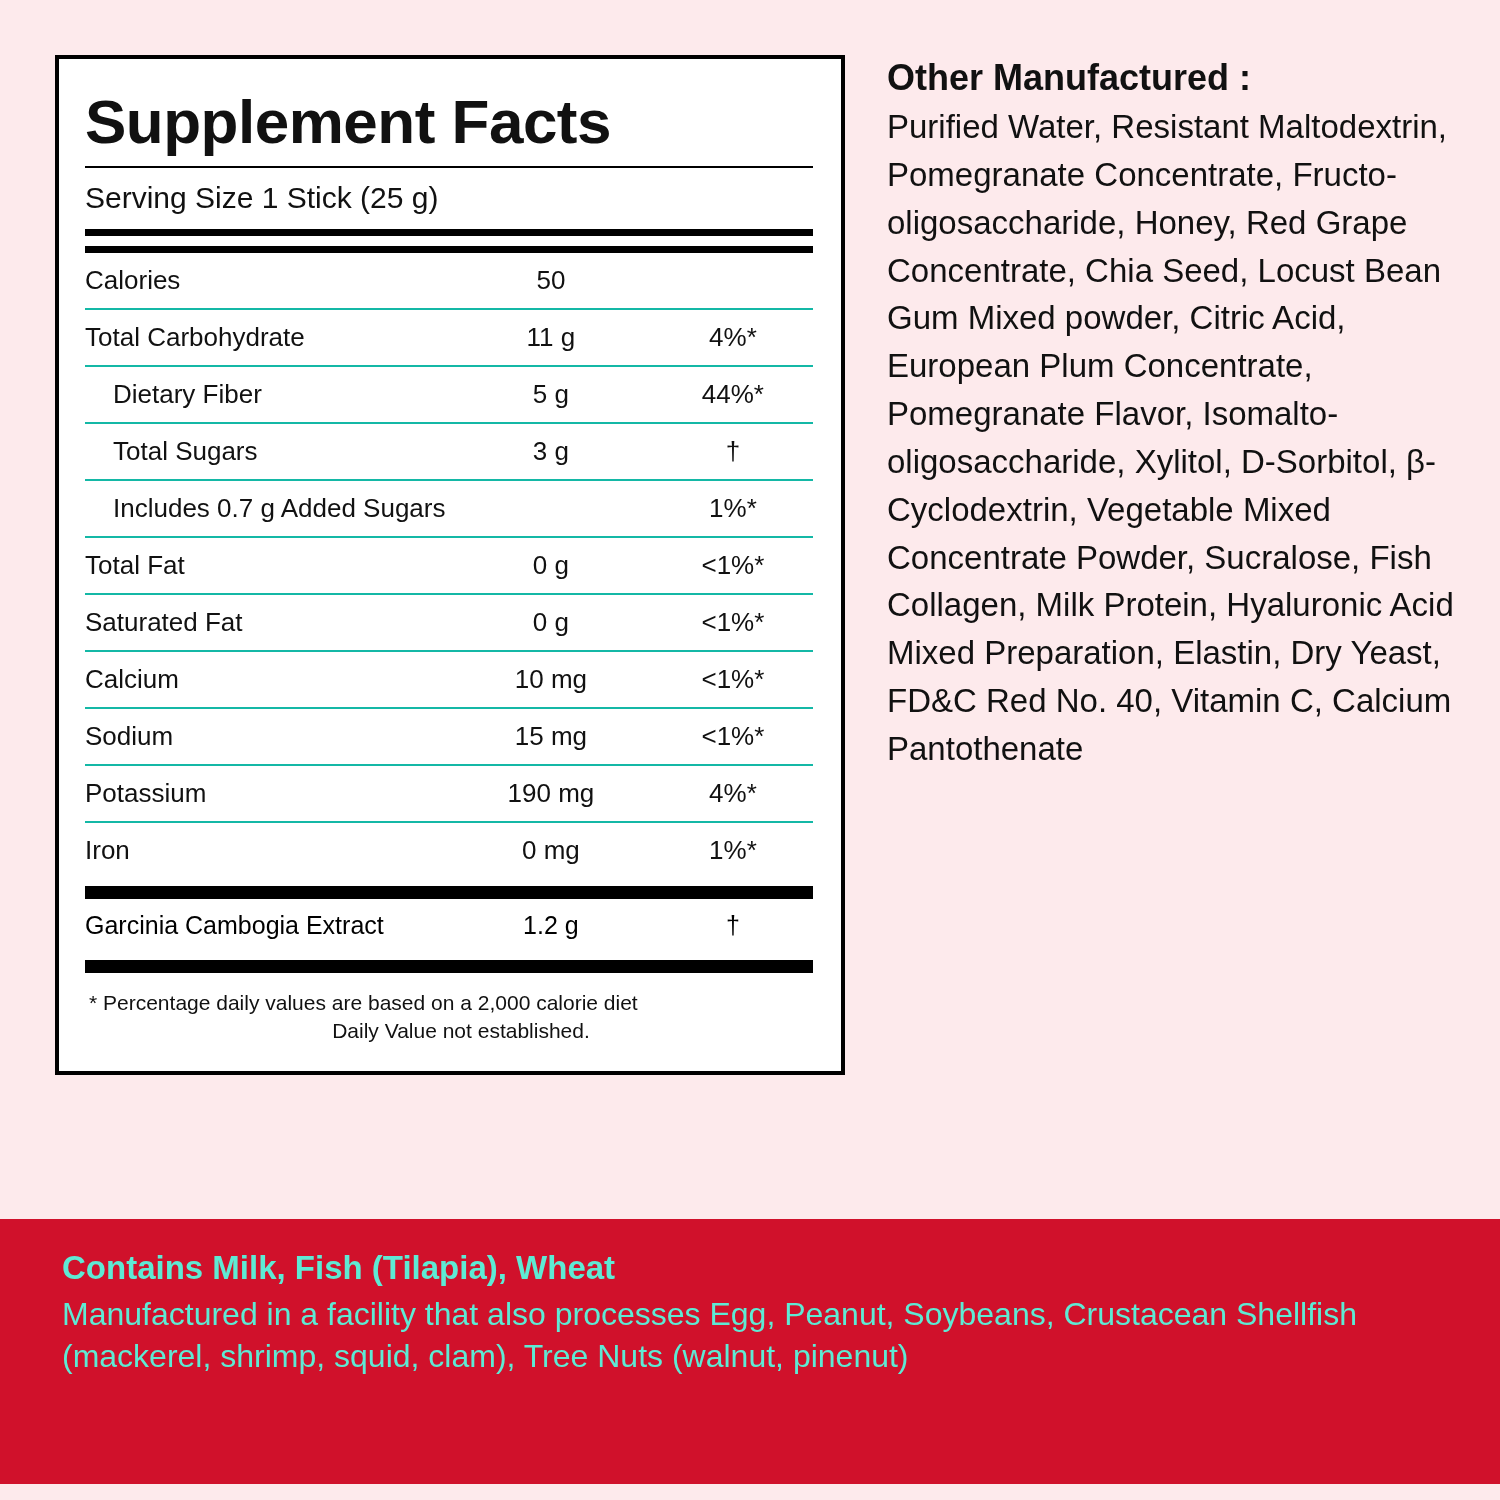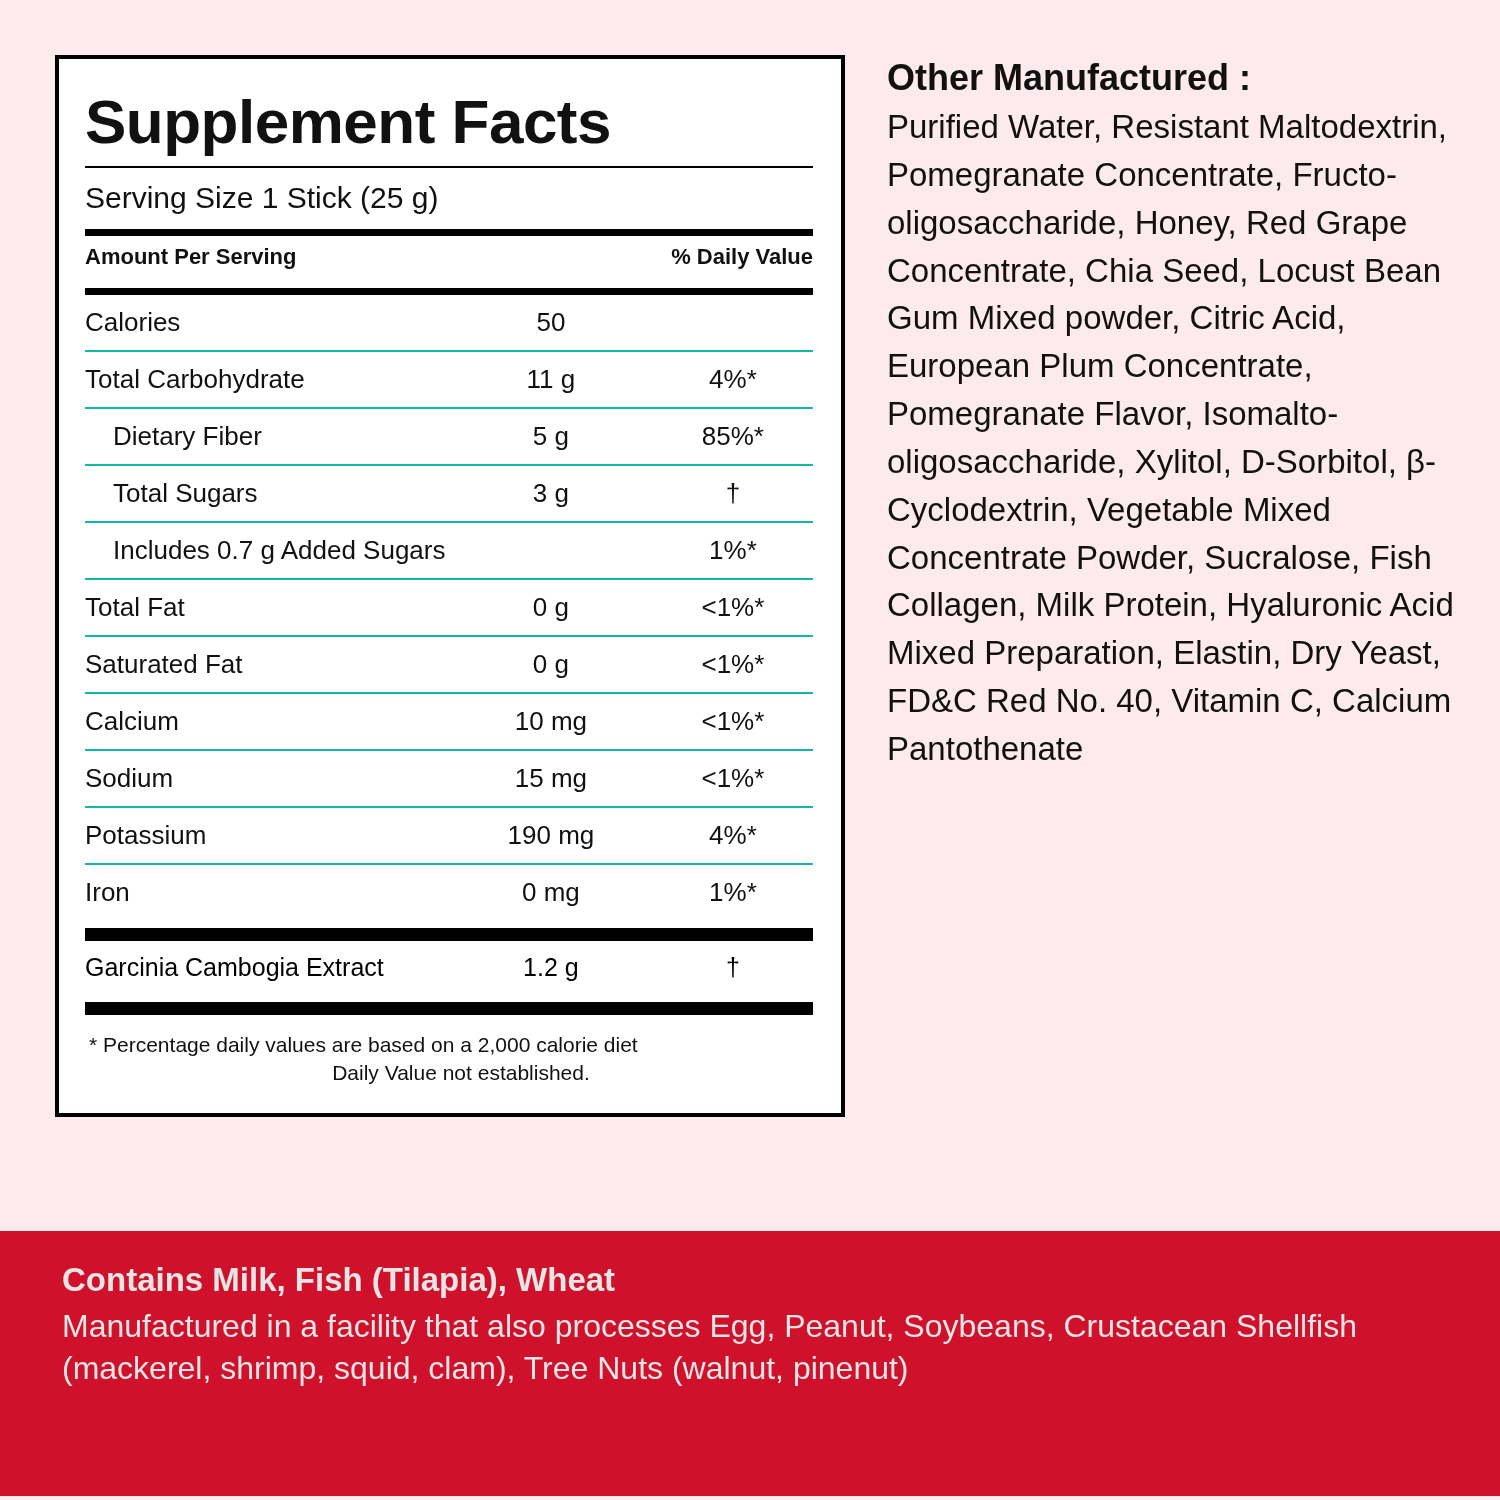--- a/index.html
+++ b/index.html
@@ -192,15 +192,6 @@
 
       <div class="rule-medium"></div>
 
-      <table class="facts-table">
-        <tbody>
-          <tr class="hdr-row">
-            <th class="col-name">Amount Per Serving</th>
-            <th class="col-amt"></th>
-            <th class="col-dv dv">% Daily Value</th>
-          </tr>
-        </tbody>
-      </table>
 
       <div class="rule-medium"></div>
 

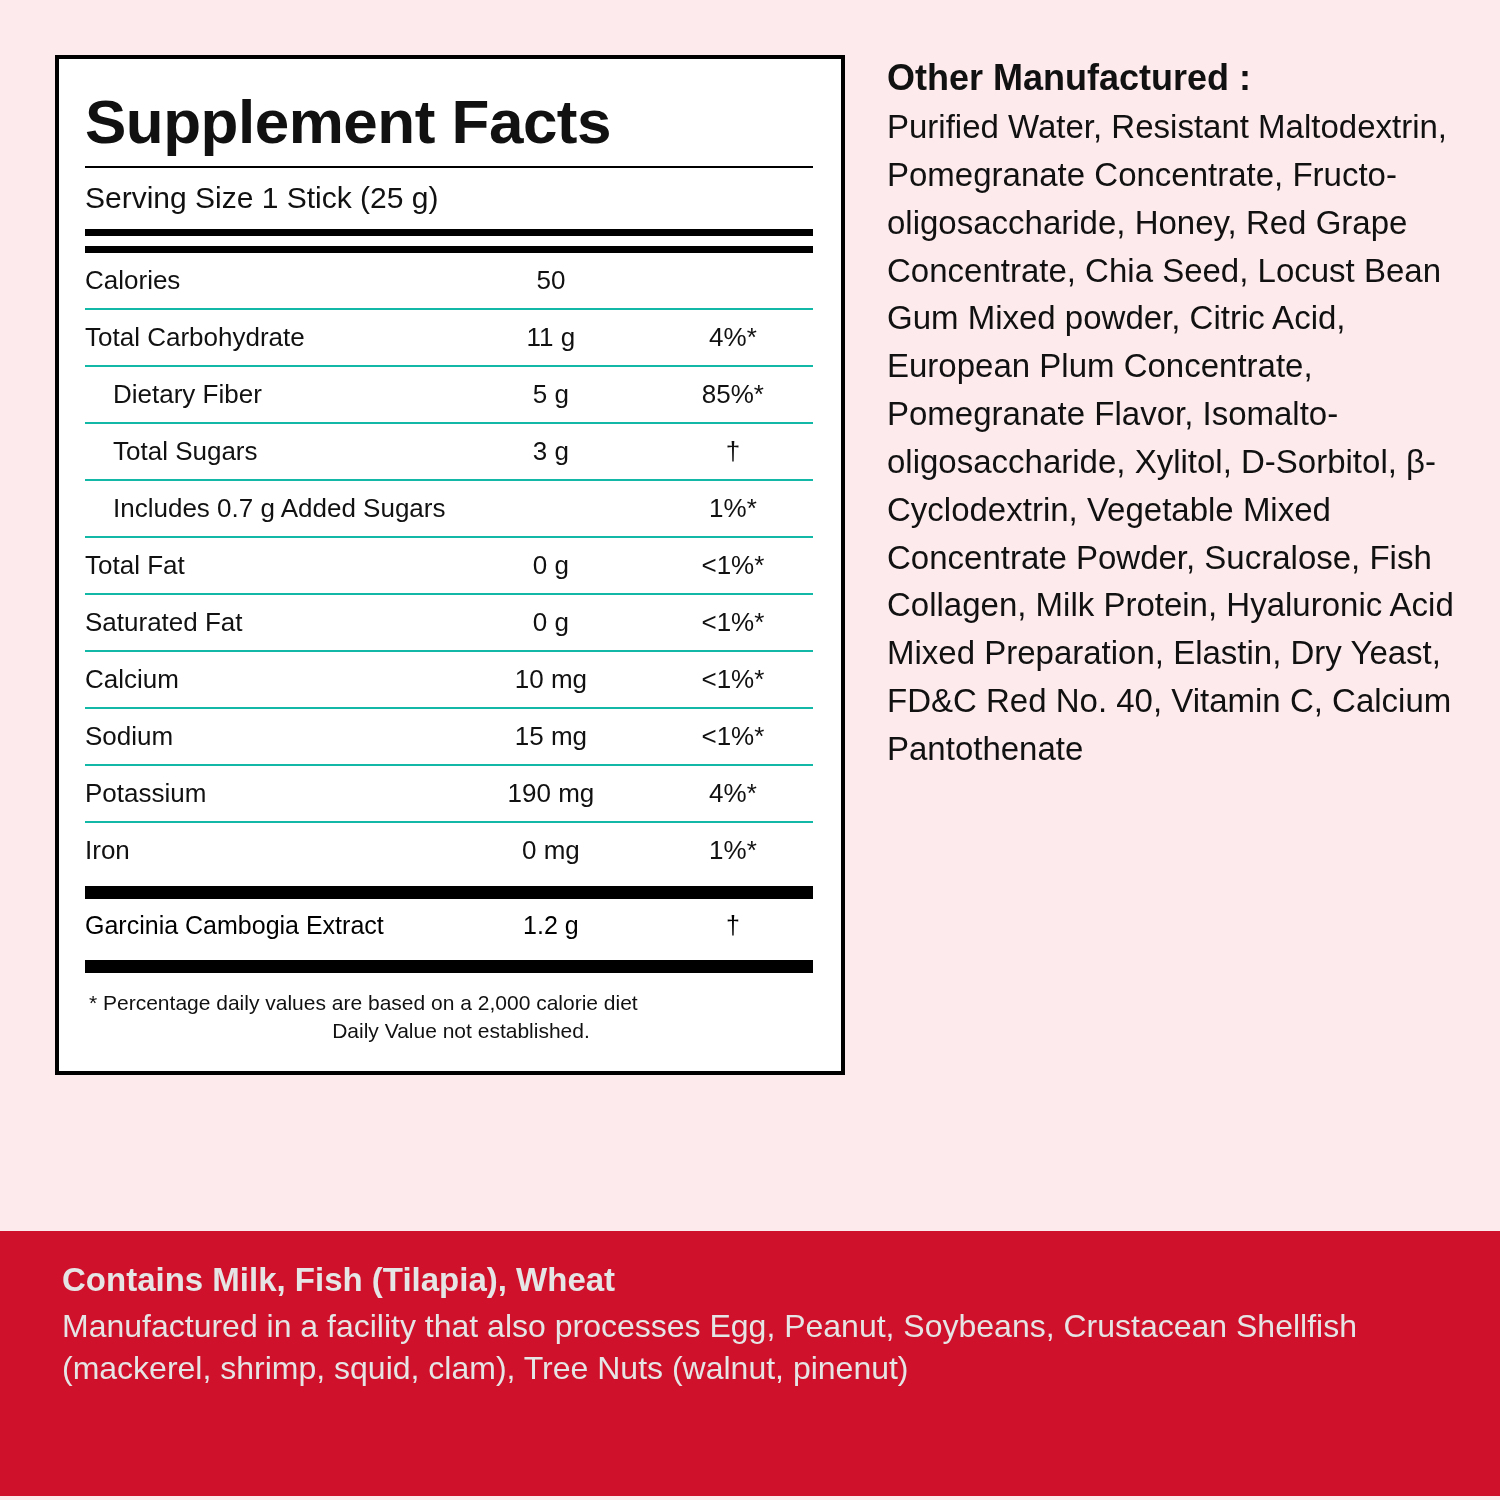--- a/index.html
+++ b/index.html
@@ -210,7 +210,7 @@
           <tr class="nut-row">
             <td class="col-name indent-1">Dietary Fiber</td>
             <td class="col-amt">5 g</td>
-            <td class="col-dv">85%*</td>
+            <td class="col-dv">44%*</td>
           </tr>
           <tr class="nut-row">
             <td class="col-name indent-1">Total Sugars</td>

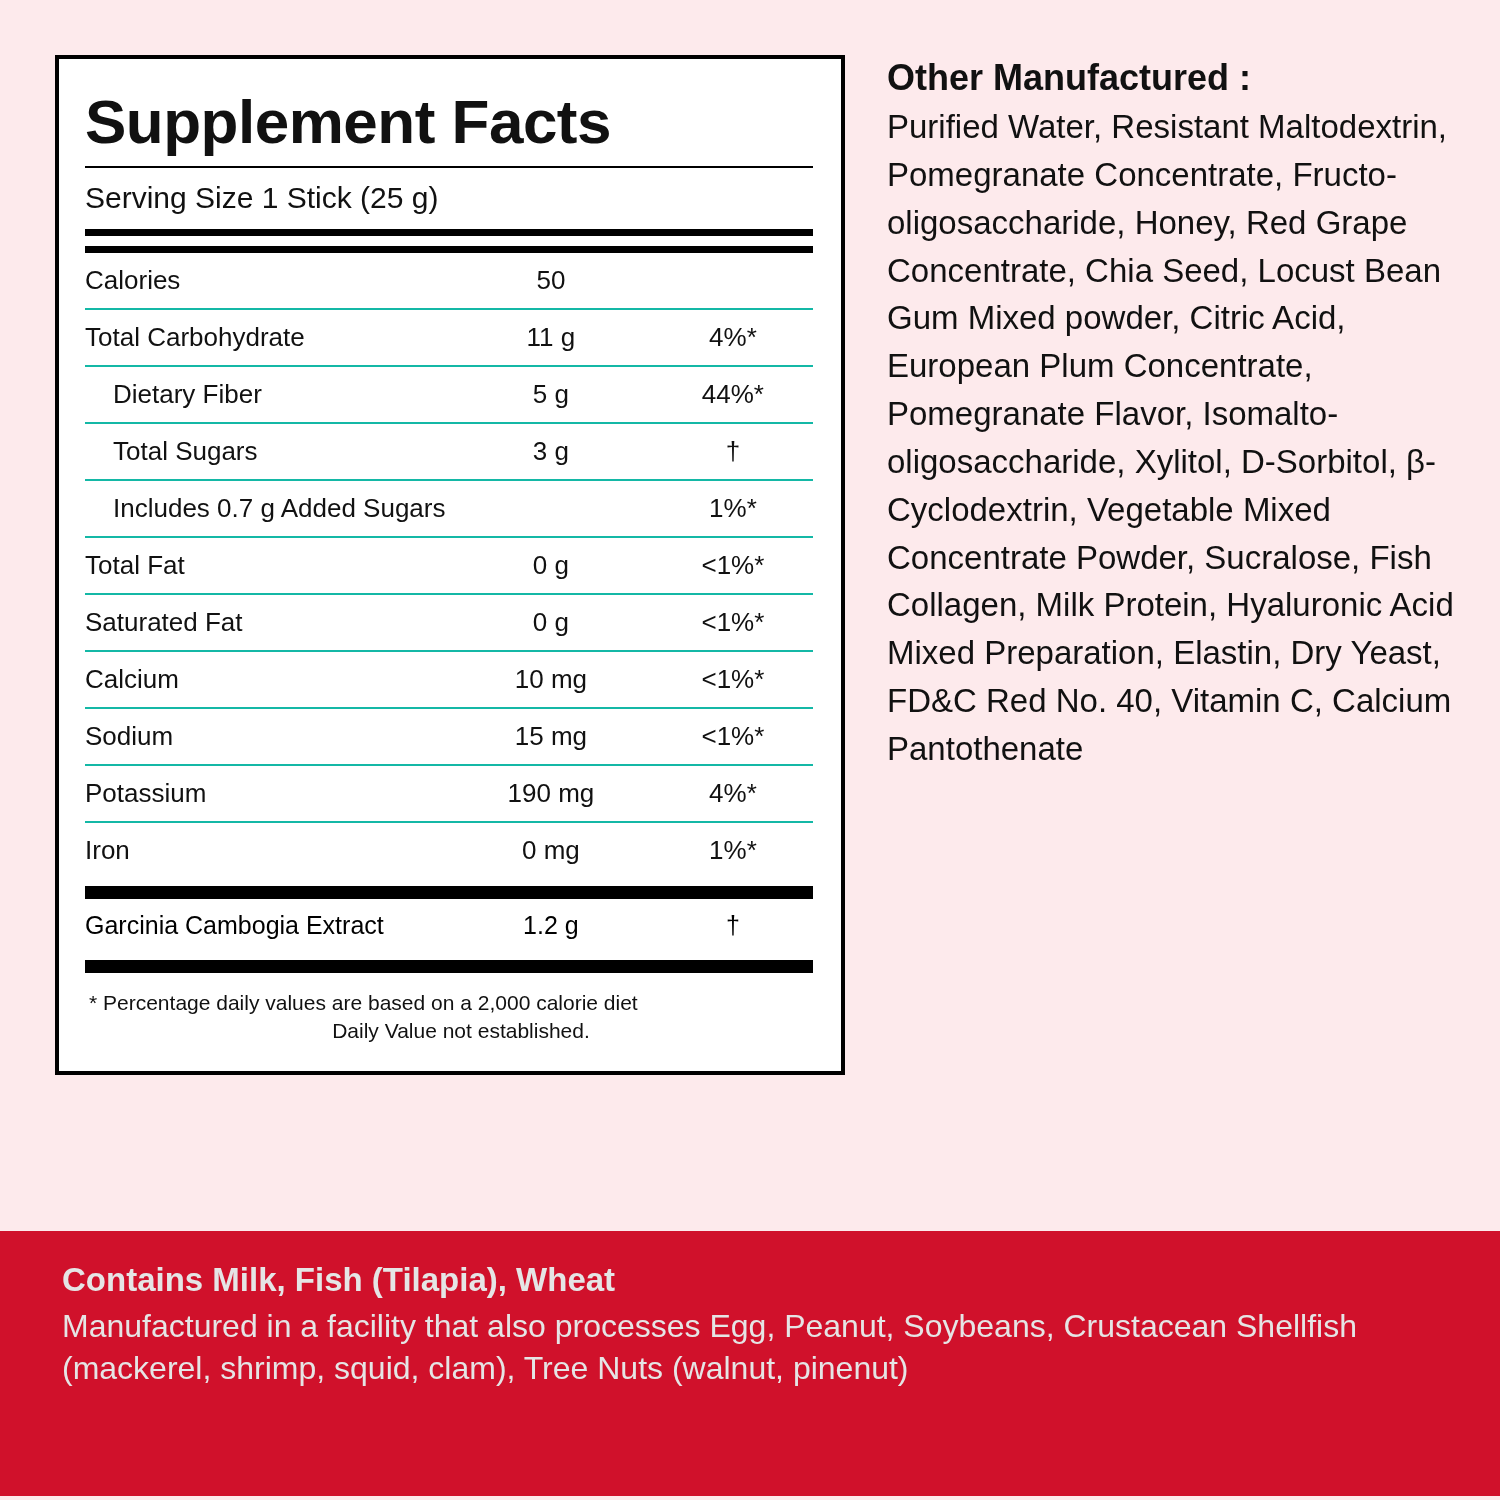--- a/index.html
+++ b/index.html
@@ -155,10 +155,10 @@
   .allergen-banner {
     position: absolute;
     left: 0;
-    bottom: 4px;
+    bottom: 16px;
     width: 1500px;
     background: #d0112b;
-    color: #e5e5e5;
+    color: #5eead4;
     box-sizing: border-box;
     padding: 30px 41px 28px 62px;
     height: 265px;

